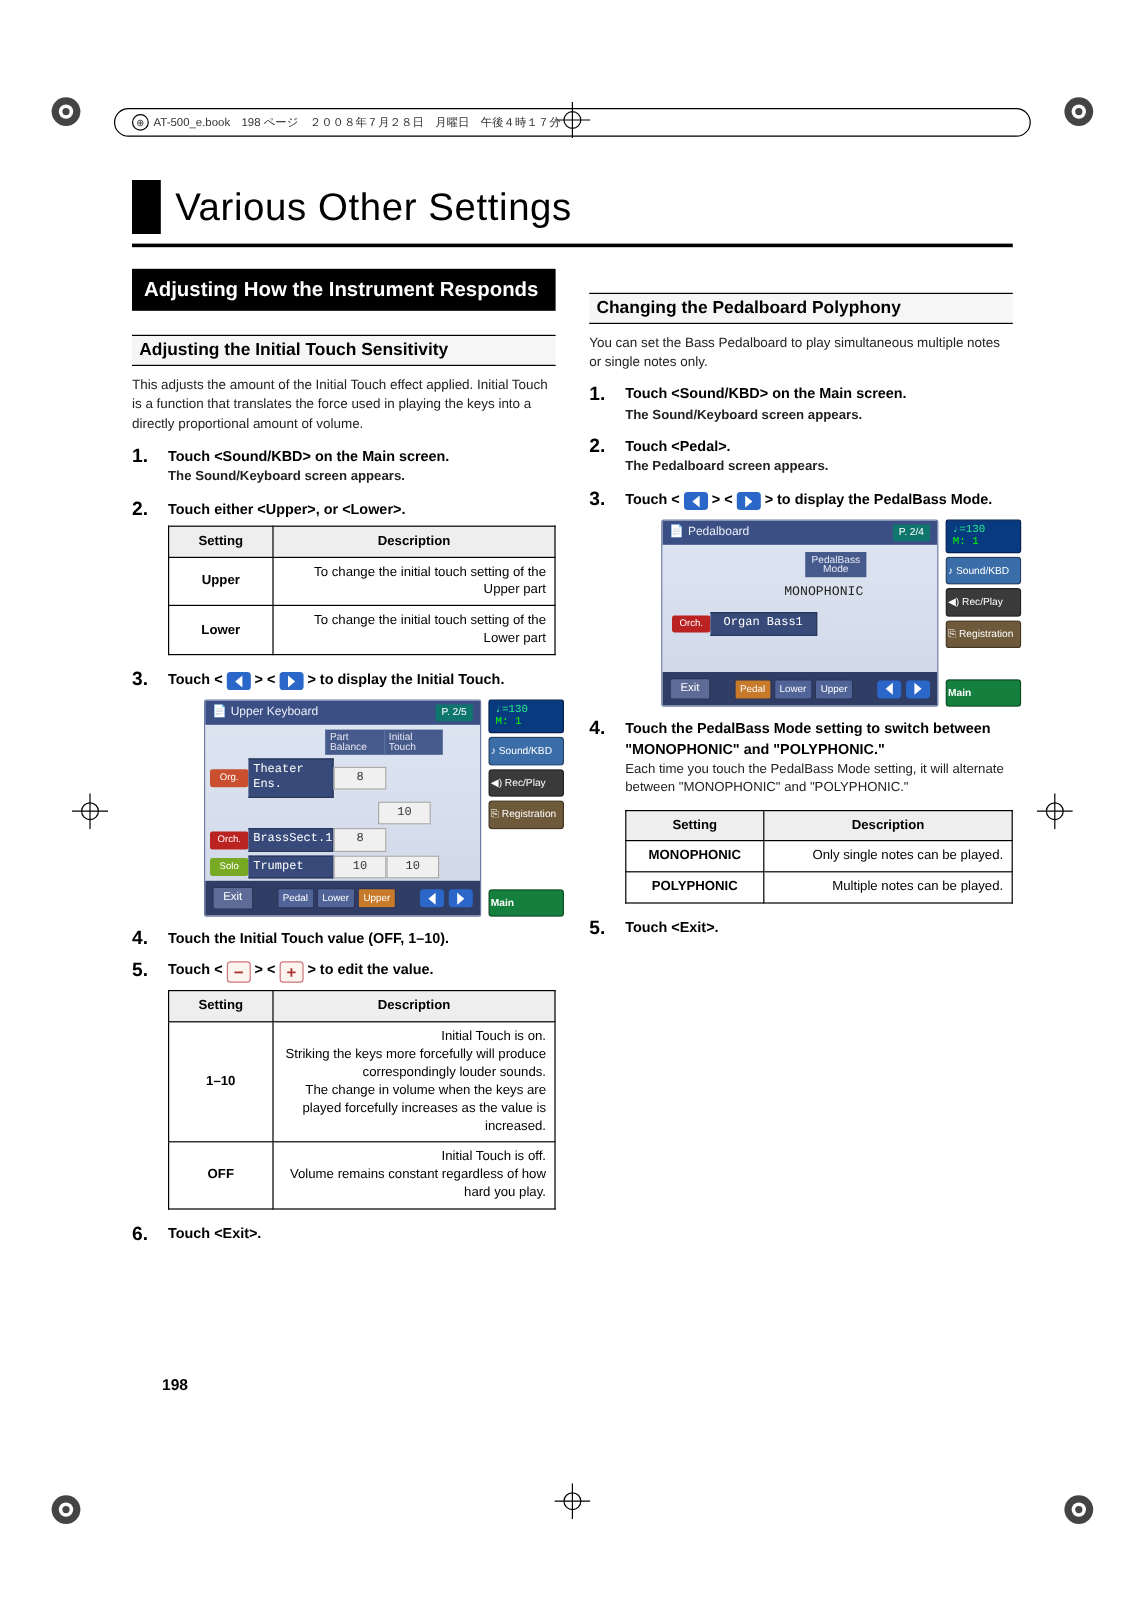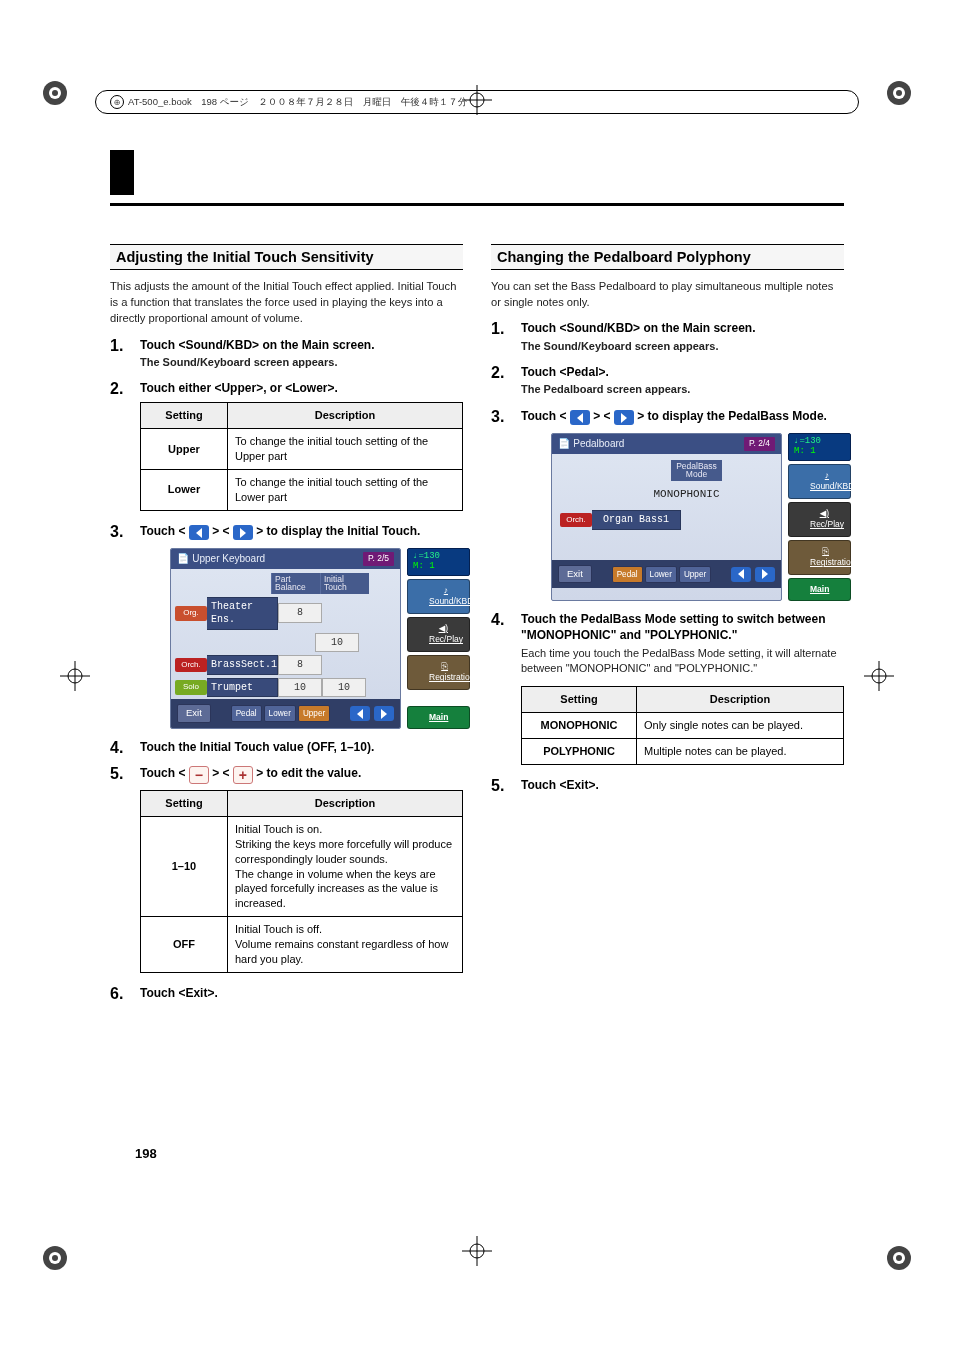--- a/index.html
+++ b/index.html
@@ -443,6 +443,7 @@
 
   <div class="chapter-title-wrap">
     <div class="chapter-square"></div>
+    <div class="chapter-title">Various Other Settings</div>
   </div>
   <hr class="chapter-rule">
 

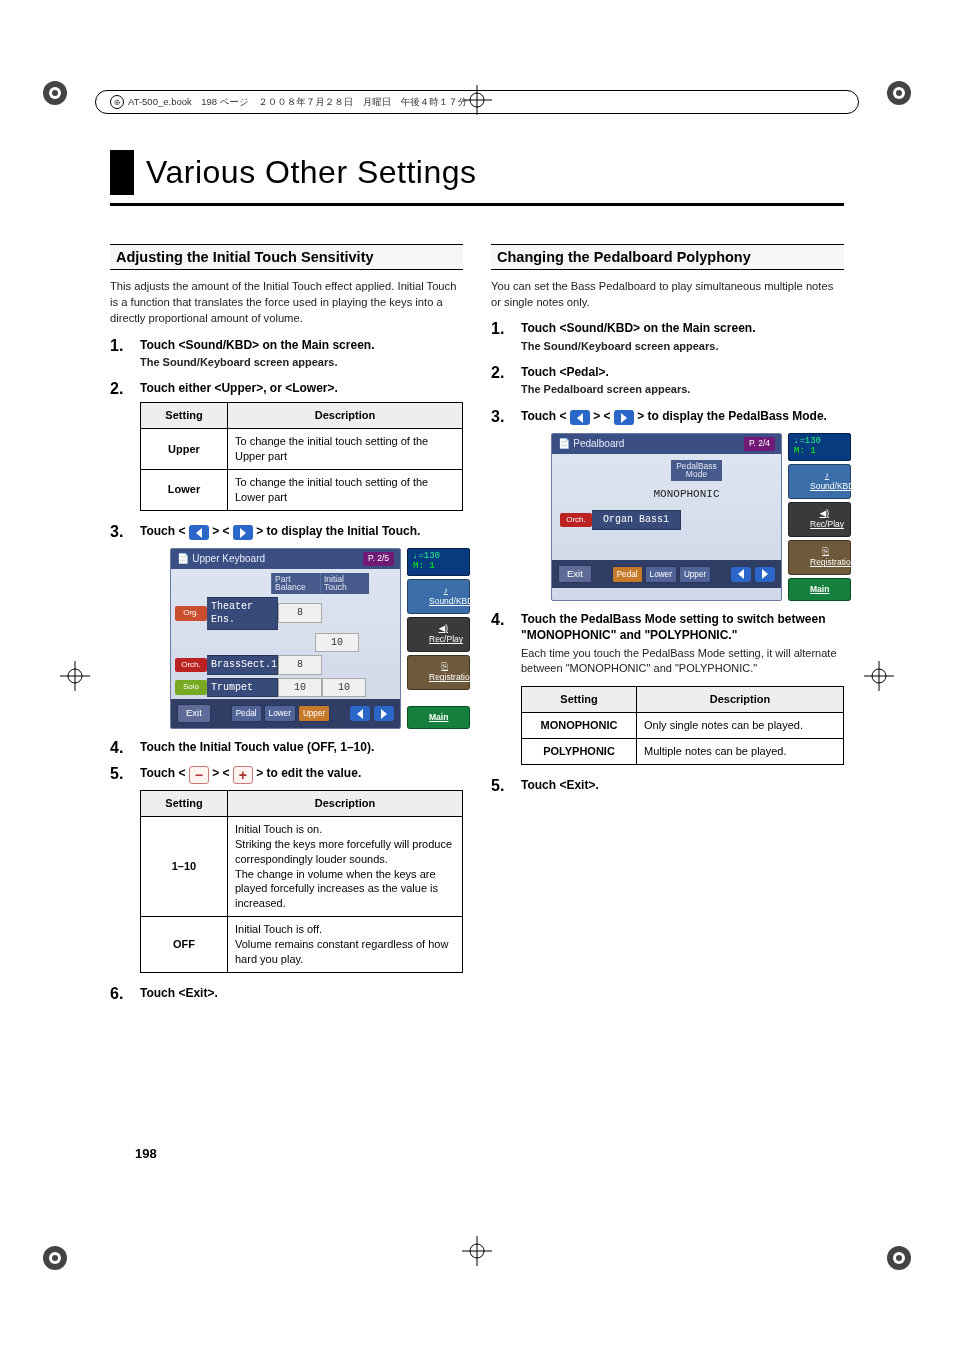--- a/index.html
+++ b/index.html
@@ -451,6 +451,7 @@
 
     <div class="col">
 
+      <div class="section-bar">Adjusting How the Instrument Responds</div>
 
       <div class="subsection-bar">Adjusting the Initial Touch Sensitivity</div>
 

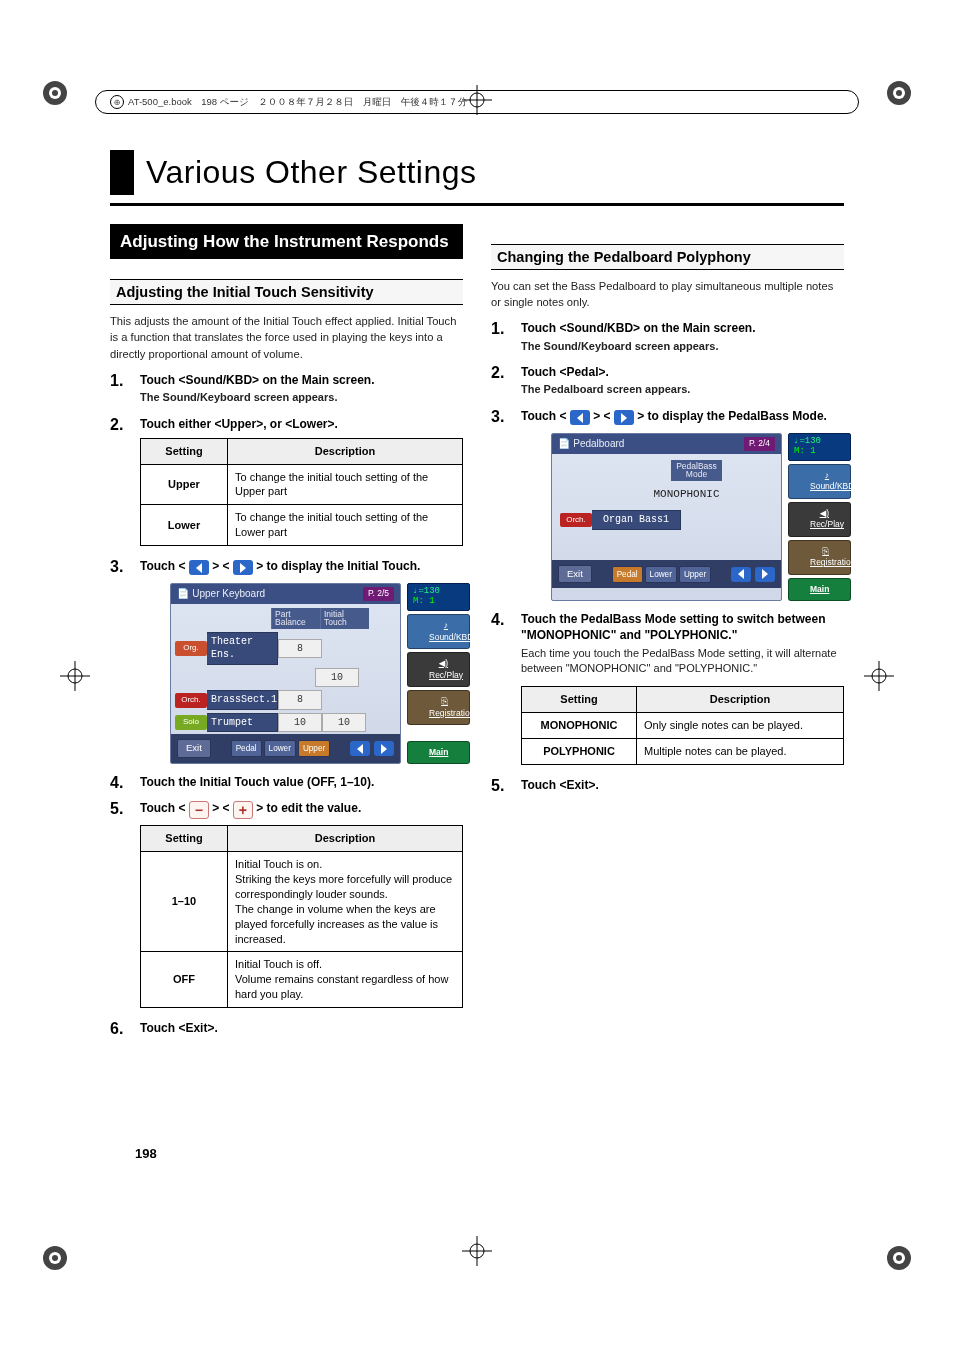--- a/index.html
+++ b/index.html
@@ -224,7 +224,7 @@
   font-size: 10px;
 }
 .sm-title .pagebadge {
-  background: #701a75;
+  background: #0f766e;
   color: #fff;
   padding: 1px 5px;
   font-size: 8.5px;

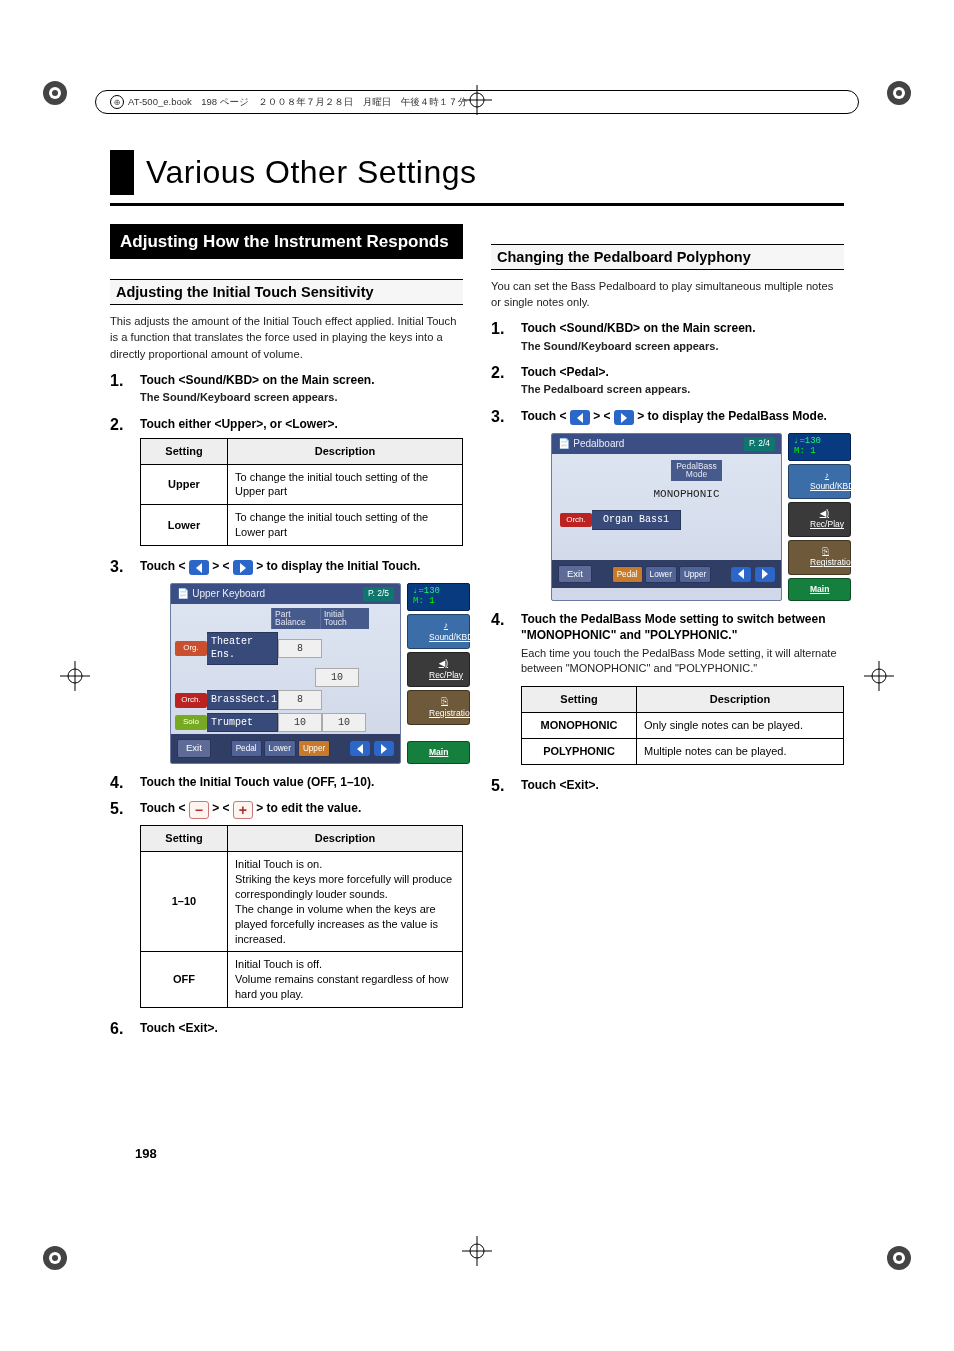--- a/index.html
+++ b/index.html
@@ -145,7 +145,7 @@
 table.settings th, table.settings td {
   border: 1px solid #000;
   padding: 5px 7px;
-  text-align: left;
+  text-align: right;
   vertical-align: top;
   line-height: 1.35;
 }

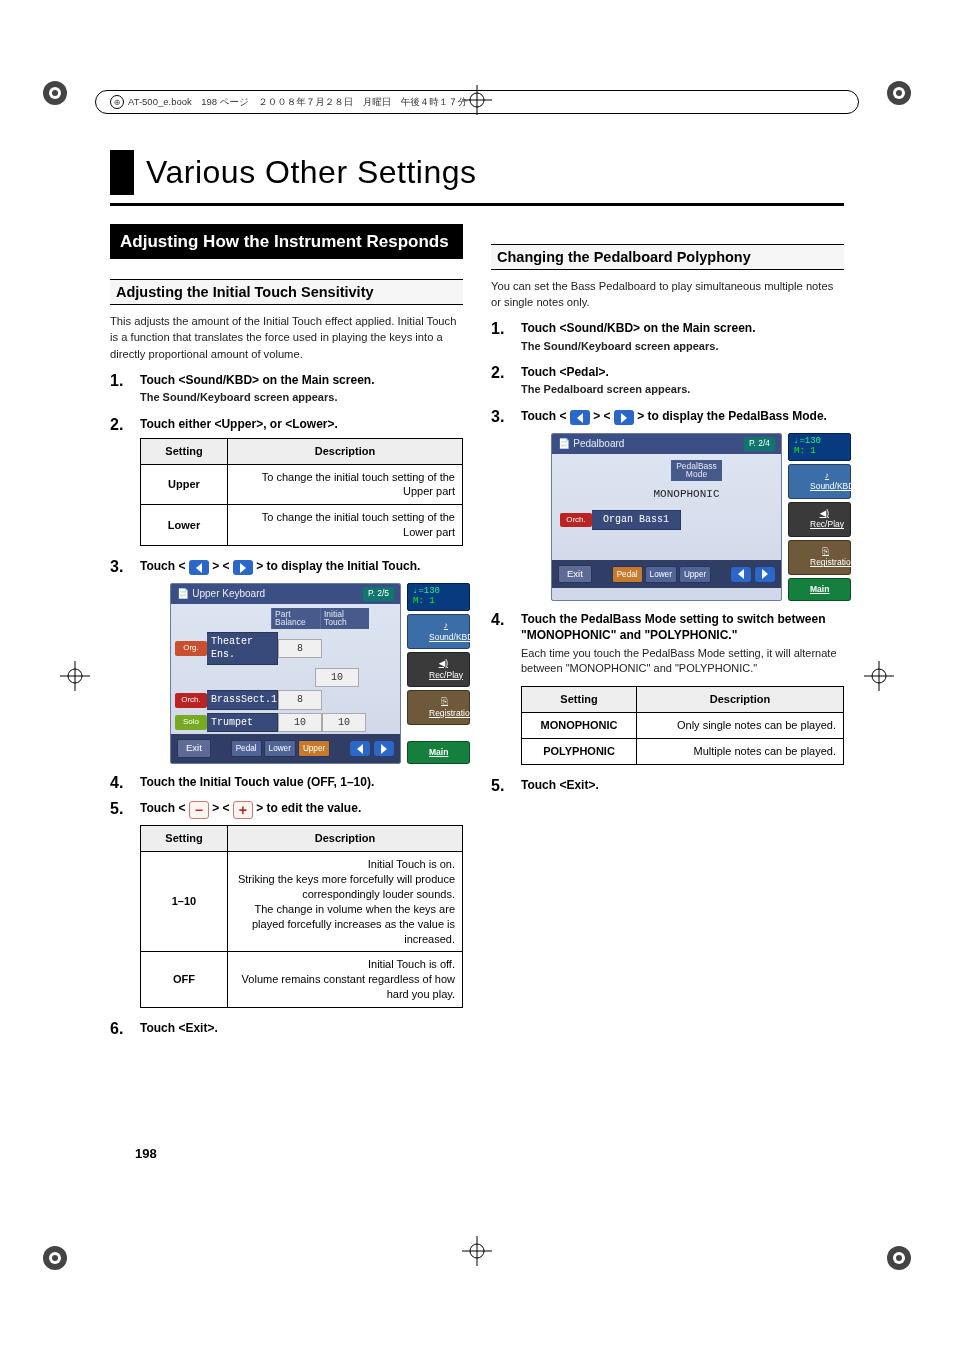--- a/index.html
+++ b/index.html
@@ -335,11 +335,10 @@
 .side-btn {
   font-size: 8.5px;
   color:#fff;
-  padding: 5px 21px;
-  text-align:right;
+  padding: 5px 1px;
+  text-align:left;
   border-radius:3px;
   border:1px solid rgba(0,0,0,0.4);
-  text-decoration:underline;
 }
 .sb-sound { background:#3b6ea8; }
 .sb-rec   { background:#3a3a3a; }

